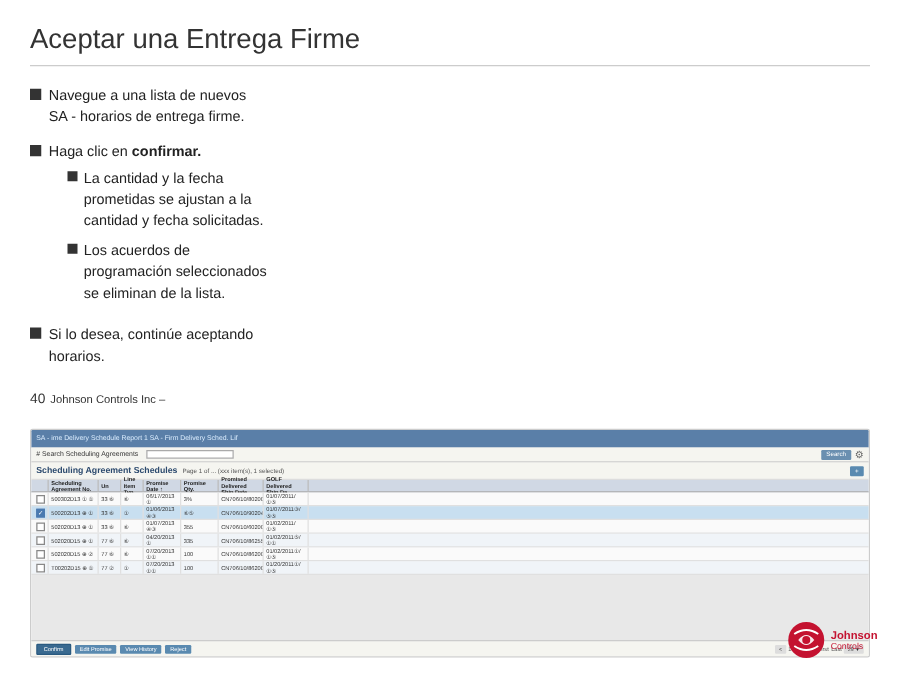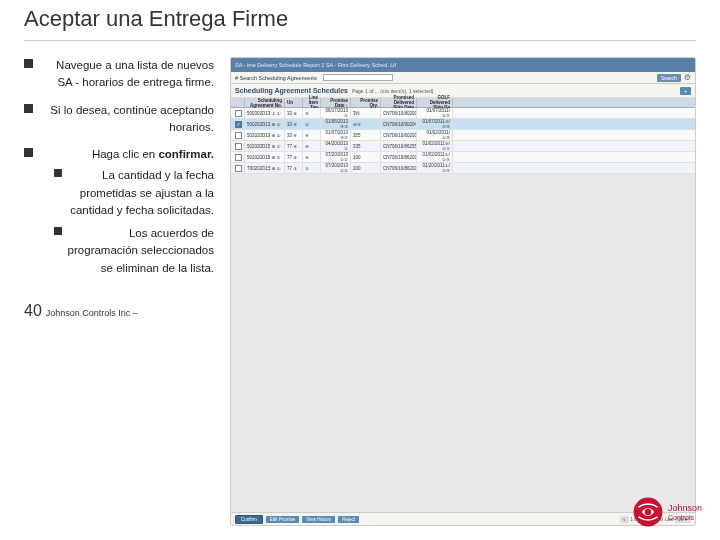--- a/index.html
+++ b/index.html
@@ -16,7 +16,7 @@
       width: 720px;
       height: 540px;
       background: #ffffff;
-      padding: 6px 24px 14px 24px;
+      padding: 18px 24px 14px 24px;
       display: flex;
       flex-direction: column;
     }

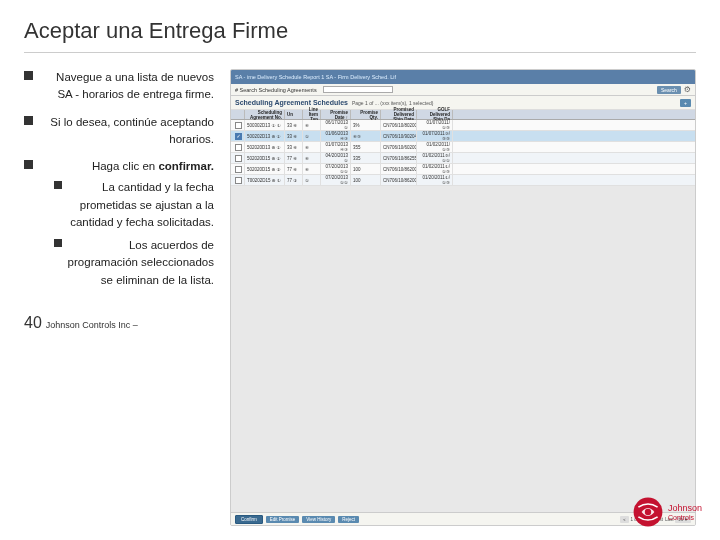--- a/index.html
+++ b/index.html
@@ -32,10 +32,10 @@
 
     .content-area {
       display: flex;
+      flex-direction: column;
       flex: 1;
       gap: 16px;
       margin-top: 6px;
-      text-align: right;
     }
 
     

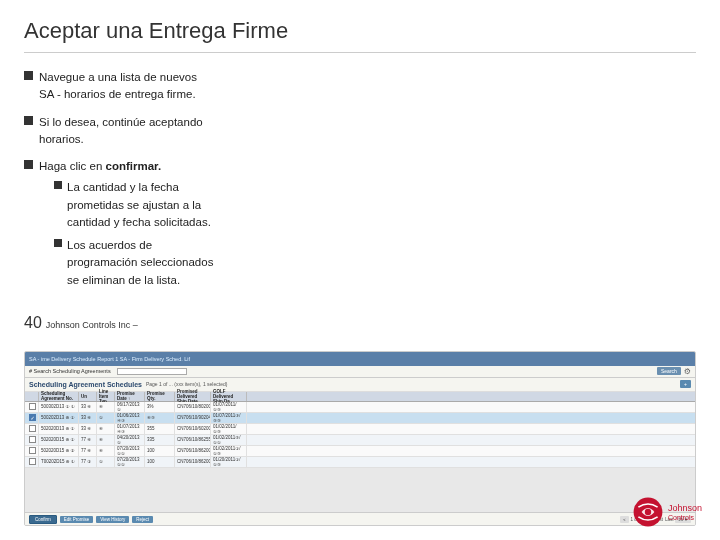--- a/index.html
+++ b/index.html
@@ -377,11 +377,6 @@
         </div>
       </div>
 
-
-      <div class="bullet-item">
-        <div class="bullet-square"></div>
-        <div class="bullet-text">Si lo desea, continúe aceptando horarios.</div>
-      </div>
 
       <div class="bullet-item">
         <div class="bullet-square"></div>
@@ -400,6 +395,11 @@
         </div>
       </div>
 
+      <div class="bullet-item">
+        <div class="bullet-square"></div>
+        <div class="bullet-text">Si lo desea, continúe aceptando horarios.</div>
+      </div>
+
       <div style="margin-top:10px; display:flex; gap:4px; align-items:baseline;">
         <span class="page-number">40</span>
         <span style="font-size:9px; color:#333;">Johnson Controls Inc –</span>

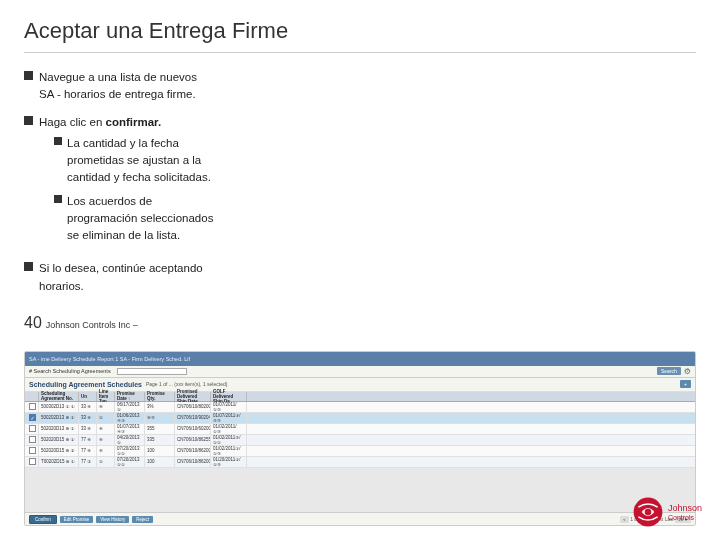--- a/index.html
+++ b/index.html
@@ -96,7 +96,7 @@
     }
 
     .page-number {
-      font-size: 16px;
+      font-size: 11px;
       color: #333;
       margin-top: 6px;
     }

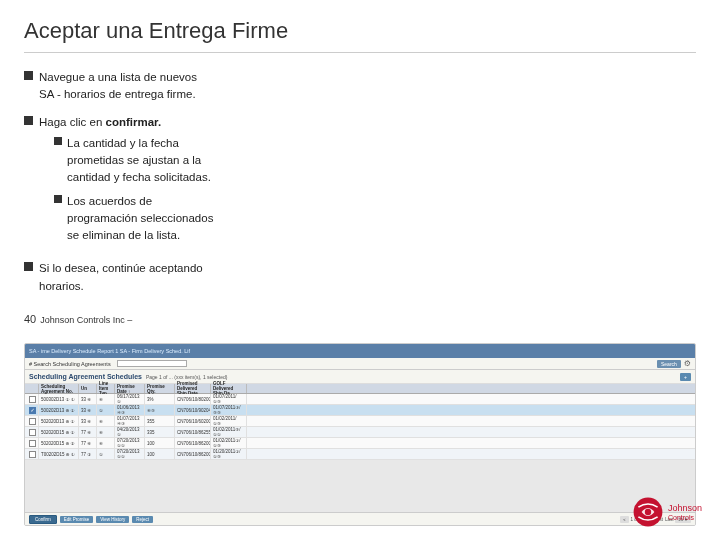--- a/index.html
+++ b/index.html
@@ -339,7 +339,7 @@
 
     .jci-logo-text {
       font-size: 9px;
-      font-weight: normal;
+      font-weight: bold;
       color: #c41230;
       line-height: 1.2;
     }

